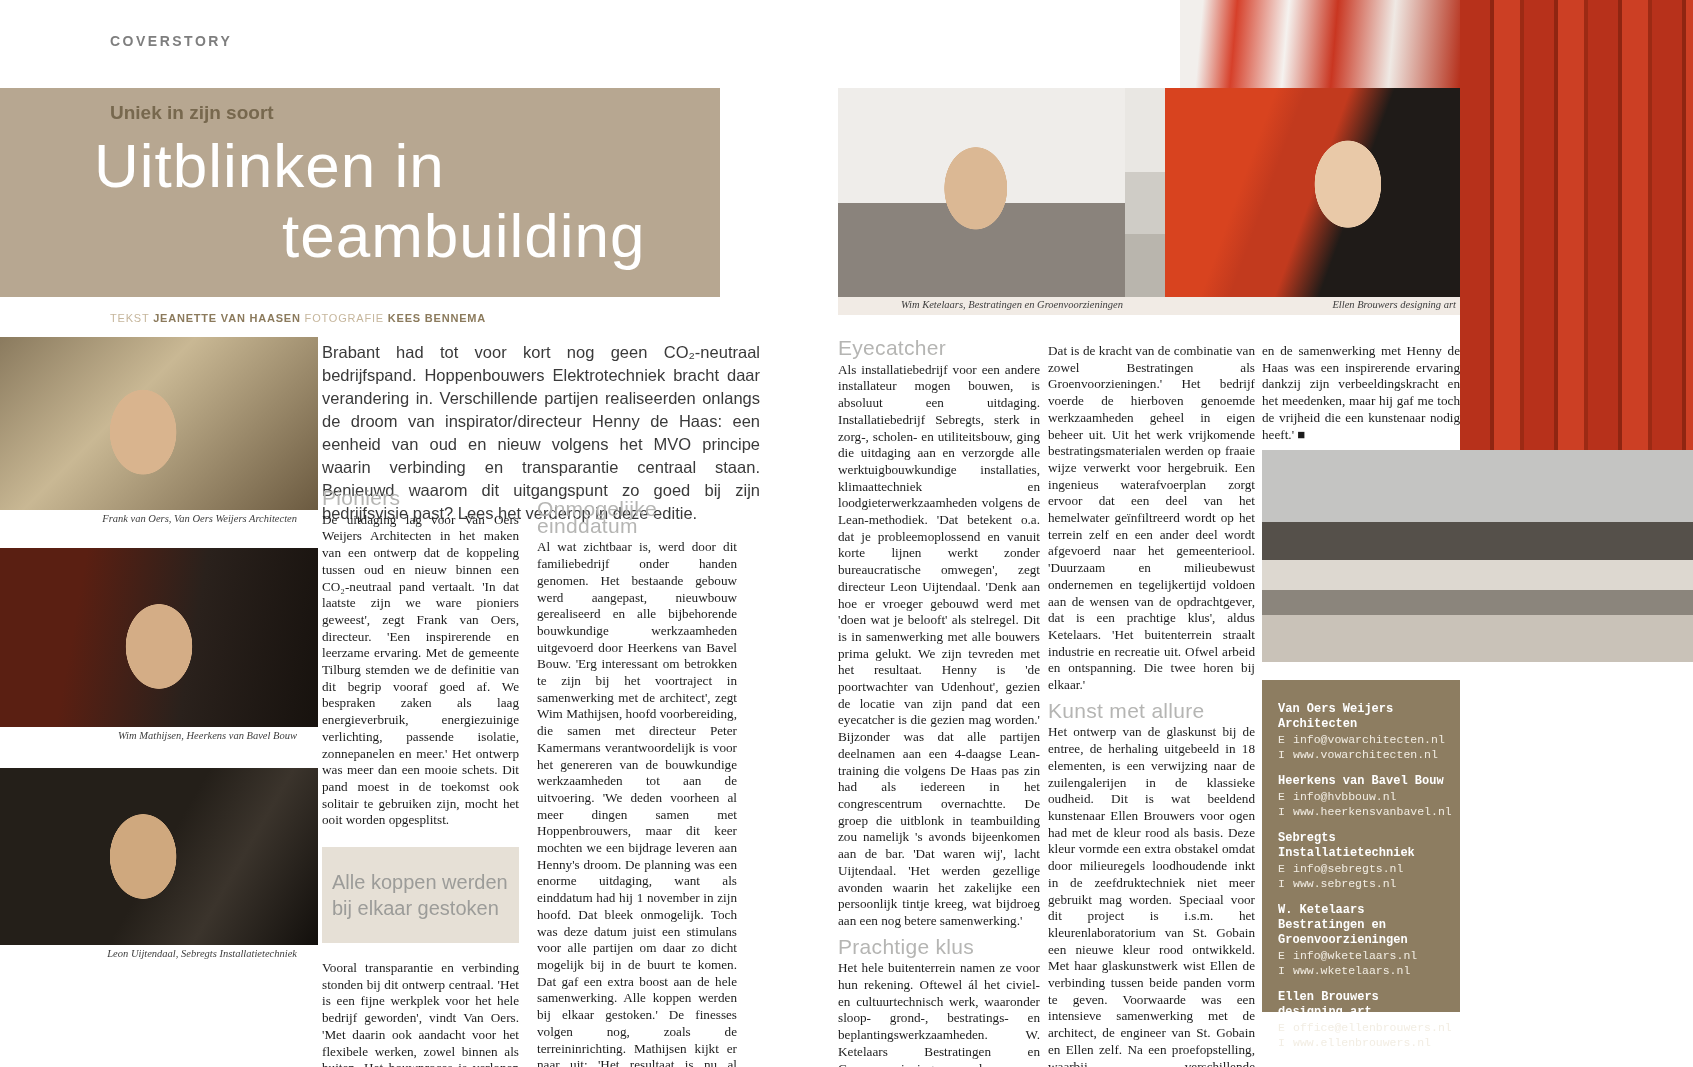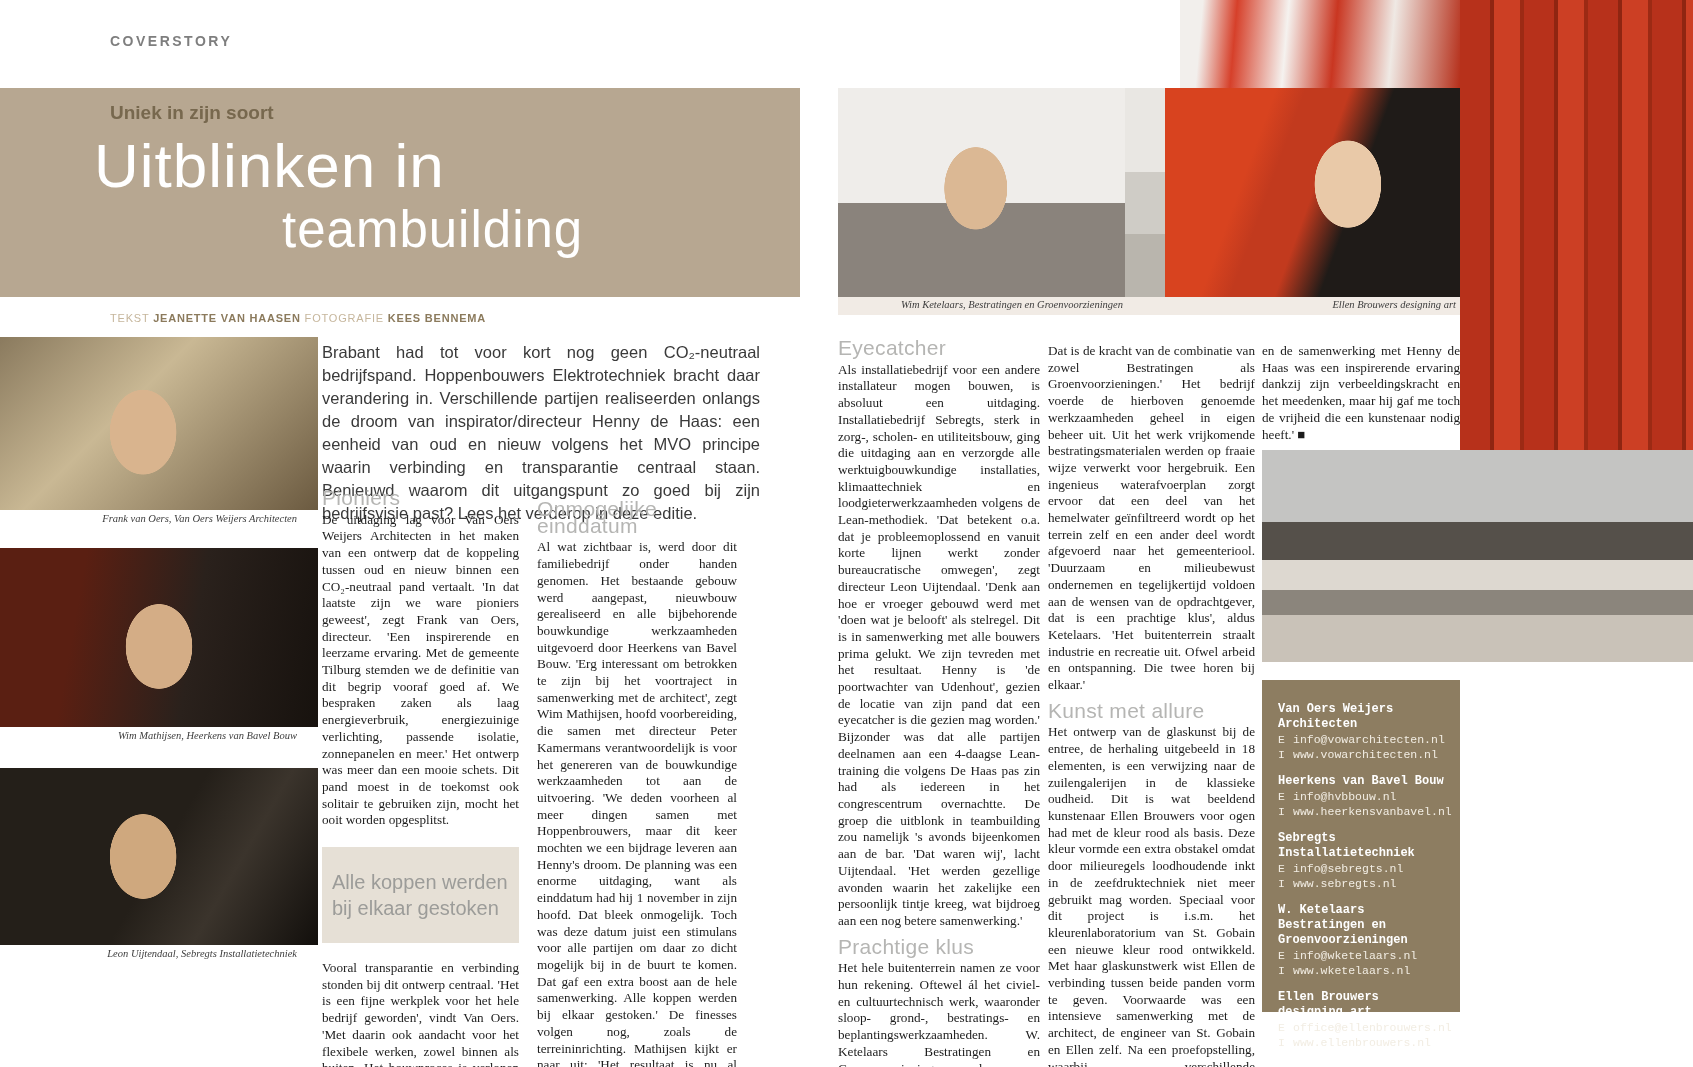--- a/index.html
+++ b/index.html
@@ -13,7 +13,7 @@
   
   .kicker { left:110px; top:33px; font-family:"Liberation Sans",sans-serif;
     font-size:14px; font-weight:bold; letter-spacing:2.5px; color:#7e7e7e; }
-  .banner { left:0; top:88px; width:800px; height:209px; background:#b7a791; }
+  .banner { left:0; top:88px; width:720px; height:209px; background:#b7a791; }
   .overline { left:110px; top:14px; font-family:"Liberation Sans",sans-serif;
     font-size:19px; font-weight:bold; color:#77684e; position:absolute; }
   .title-1 { position:absolute; left:94px; top:42px; font-family:"Liberation Sans",sans-serif;

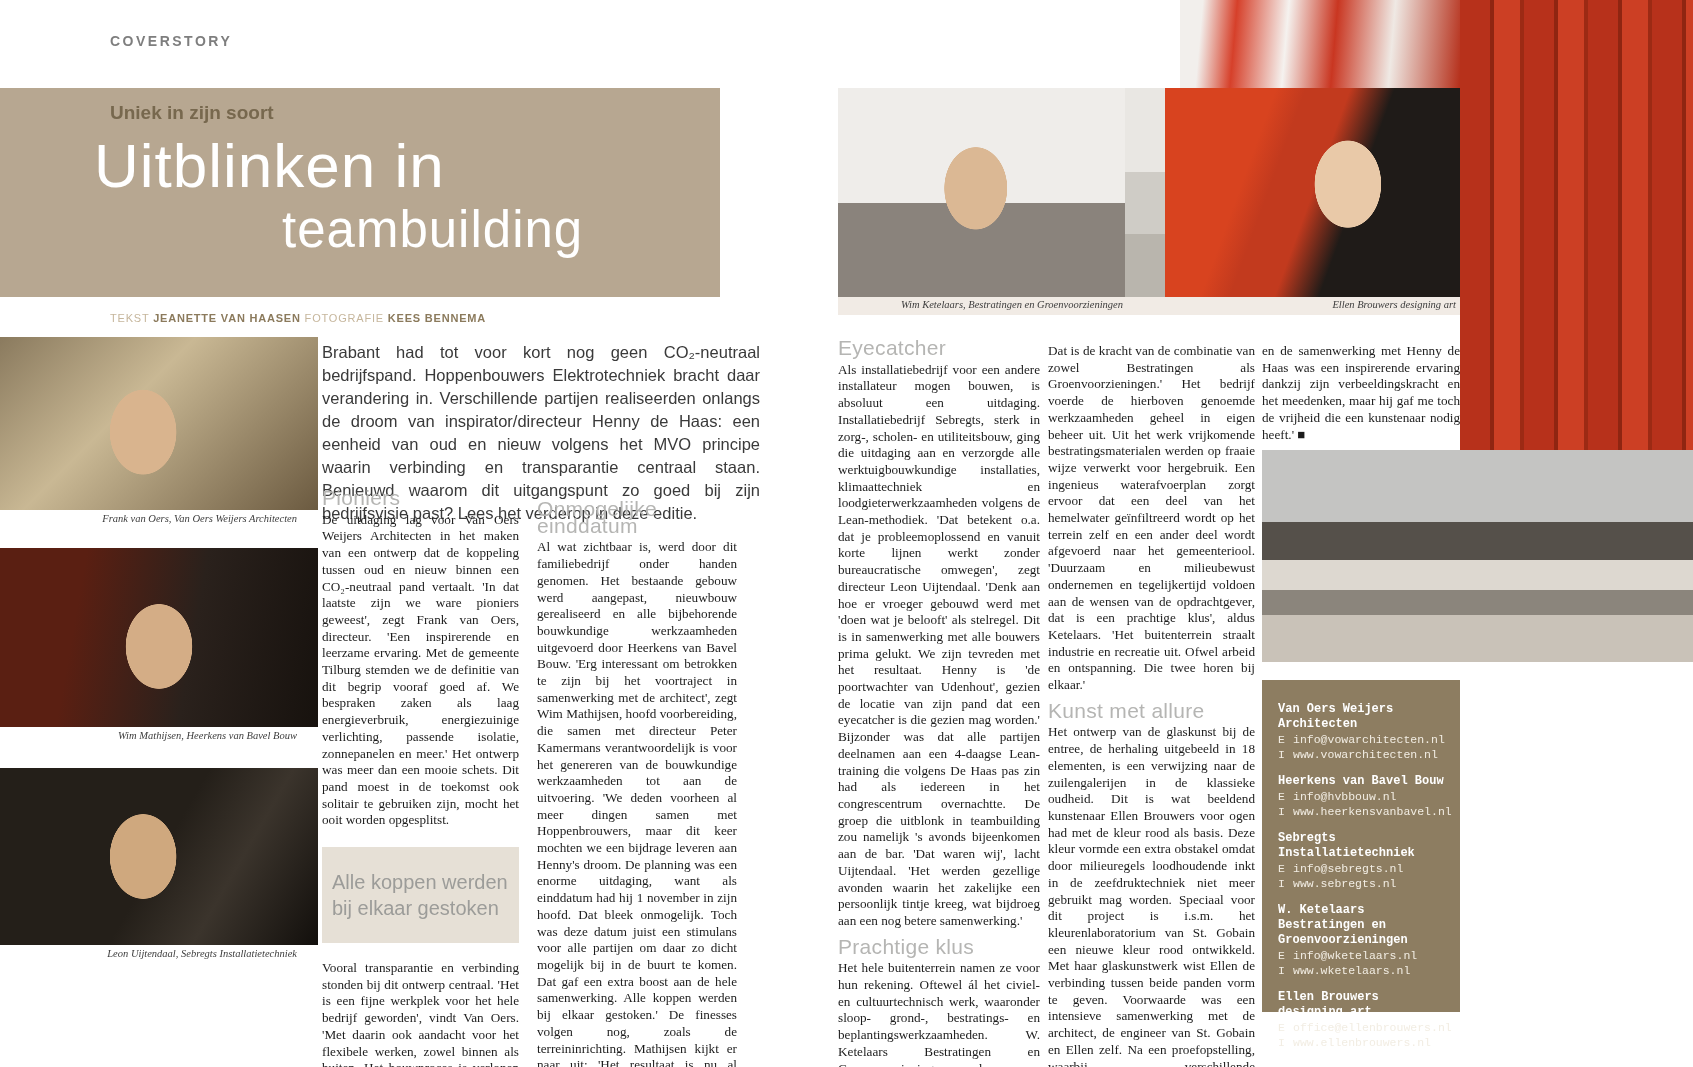--- a/index.html
+++ b/index.html
@@ -19,7 +19,7 @@
   .title-1 { position:absolute; left:94px; top:42px; font-family:"Liberation Sans",sans-serif;
     font-weight:300; font-size:62px; color:#ffffff; letter-spacing:1px; }
   .title-2 { position:absolute; left:282px; top:112px; font-family:"Liberation Sans",sans-serif;
-    font-weight:300; font-size:51px; color:#ffffff; letter-spacing:1px; }
+    font-weight:300; font-size:62px; color:#ffffff; letter-spacing:1px; }
   .byline { left:110px; top:312px; font-family:"Liberation Sans",sans-serif;
     font-size:11px; letter-spacing:0.8px; color:#c6b69c; }
   .byline b { color:#8b7a5c; font-weight:bold; }

